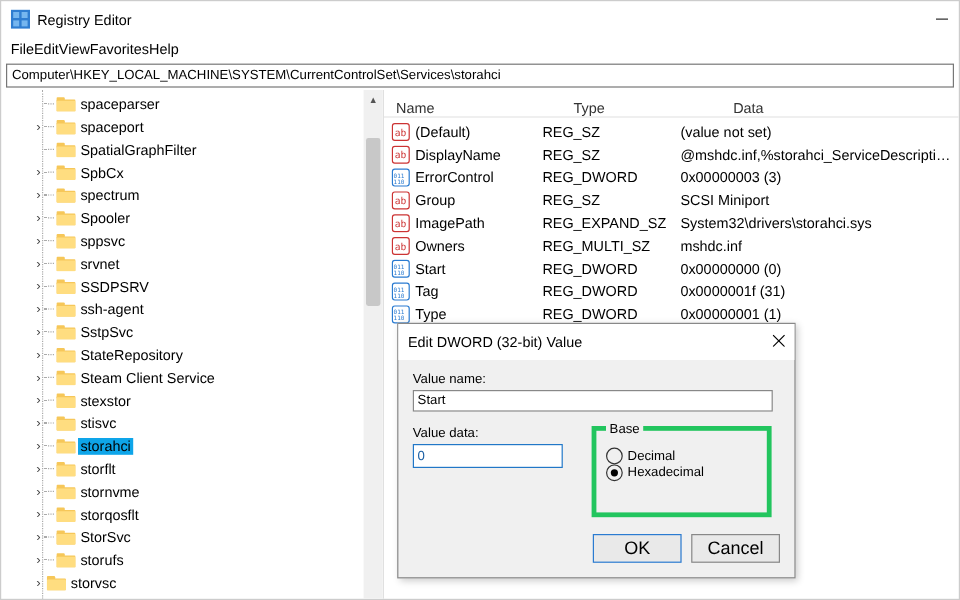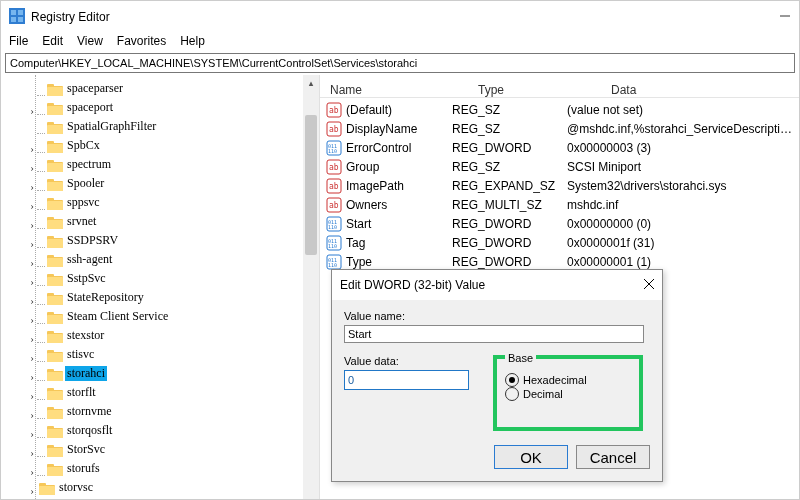--- a/index.html
+++ b/index.html
@@ -12,7 +12,7 @@
   .win-controls{display:flex;gap:14px;align-items:center;}
   .win-btn{width:12px;height:12px;display:flex;align-items:center;justify-content:center;color:#333;}
   
-  .menubar{height:20px;display:flex;align-items:center;gap:14px;padding:0 8px;}
+  .menubar{height:20px;display:flex;align-items:center;padding:0 8px;}
   .menuitem{cursor:default;}
   
   .addressbar{border:1px solid #777;margin:2px 4px 0 4px;padding:1px 4px;font-size:11px;height:16px;line-height:16px;overflow:hidden;white-space:nowrap;}

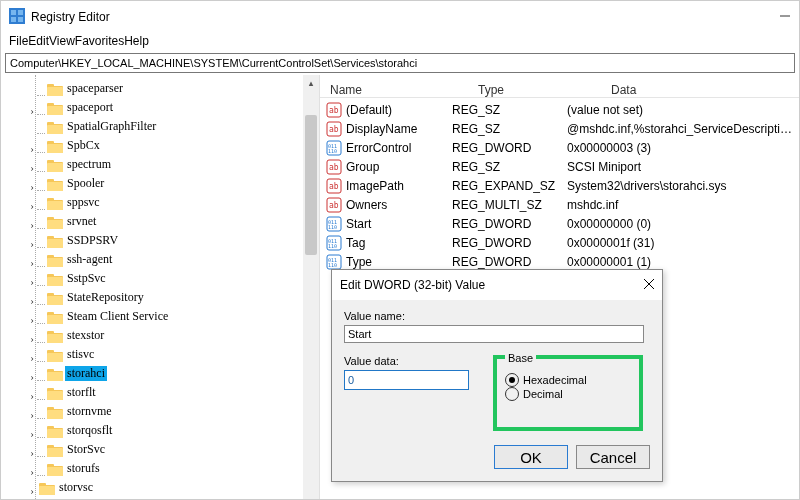--- a/index.html
+++ b/index.html
@@ -20,7 +20,7 @@
   .main{display:flex;height:calc(500px - 30px - 20px - 20px);margin-top:2px;}
   .tree-pane{width:318px;overflow:hidden;position:relative;border-right:1px solid #e0e0e0;}
   .tree{padding:2px 0 0 26px;position:relative;}
-  .tree-item{display:flex;align-items:flex-end;height:19px;gap:2px;position:relative;font-family:Liberation Serif, serif;}
+  .tree-item{display:flex;align-items:center;height:19px;gap:2px;position:relative;}
   .tree-line{position:absolute;left:34px;top:0;bottom:0;border-left:1px dotted #aaa;}
   .tcon{width:10px;text-align:center;color:#444;font-size:11px;line-height:10px;}
   .tfolder{width:16px;height:13px;display:inline-block;}

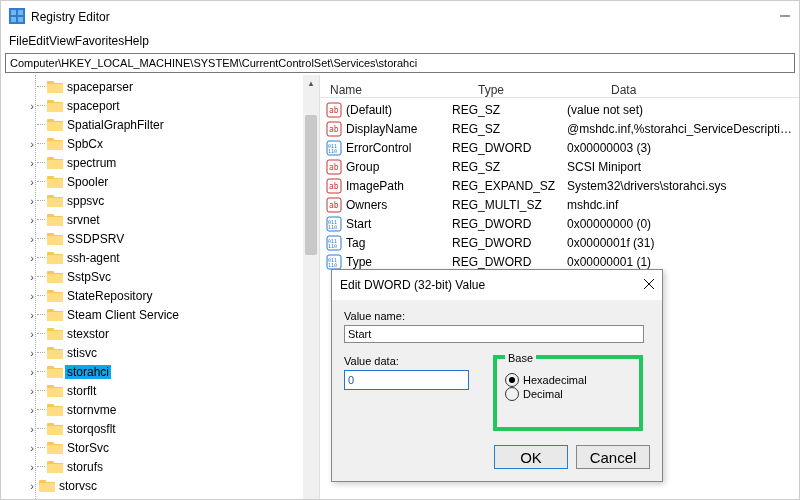--- a/index.html
+++ b/index.html
@@ -509,13 +509,13 @@
           <div class="fieldset">
             <span class="legend">Base</span>
             <div class="radio-row">
+              <span class="radio"></span>
+              <span>Decimal</span>
+            </div>
+            <div class="radio-row">
               <span class="radio checked"></span>
               <span>Hexadecimal</span>
             </div>
-            <div class="radio-row">
-              <span class="radio"></span>
-              <span>Decimal</span>
-            </div>
           </div>
         </div>
       </div>

